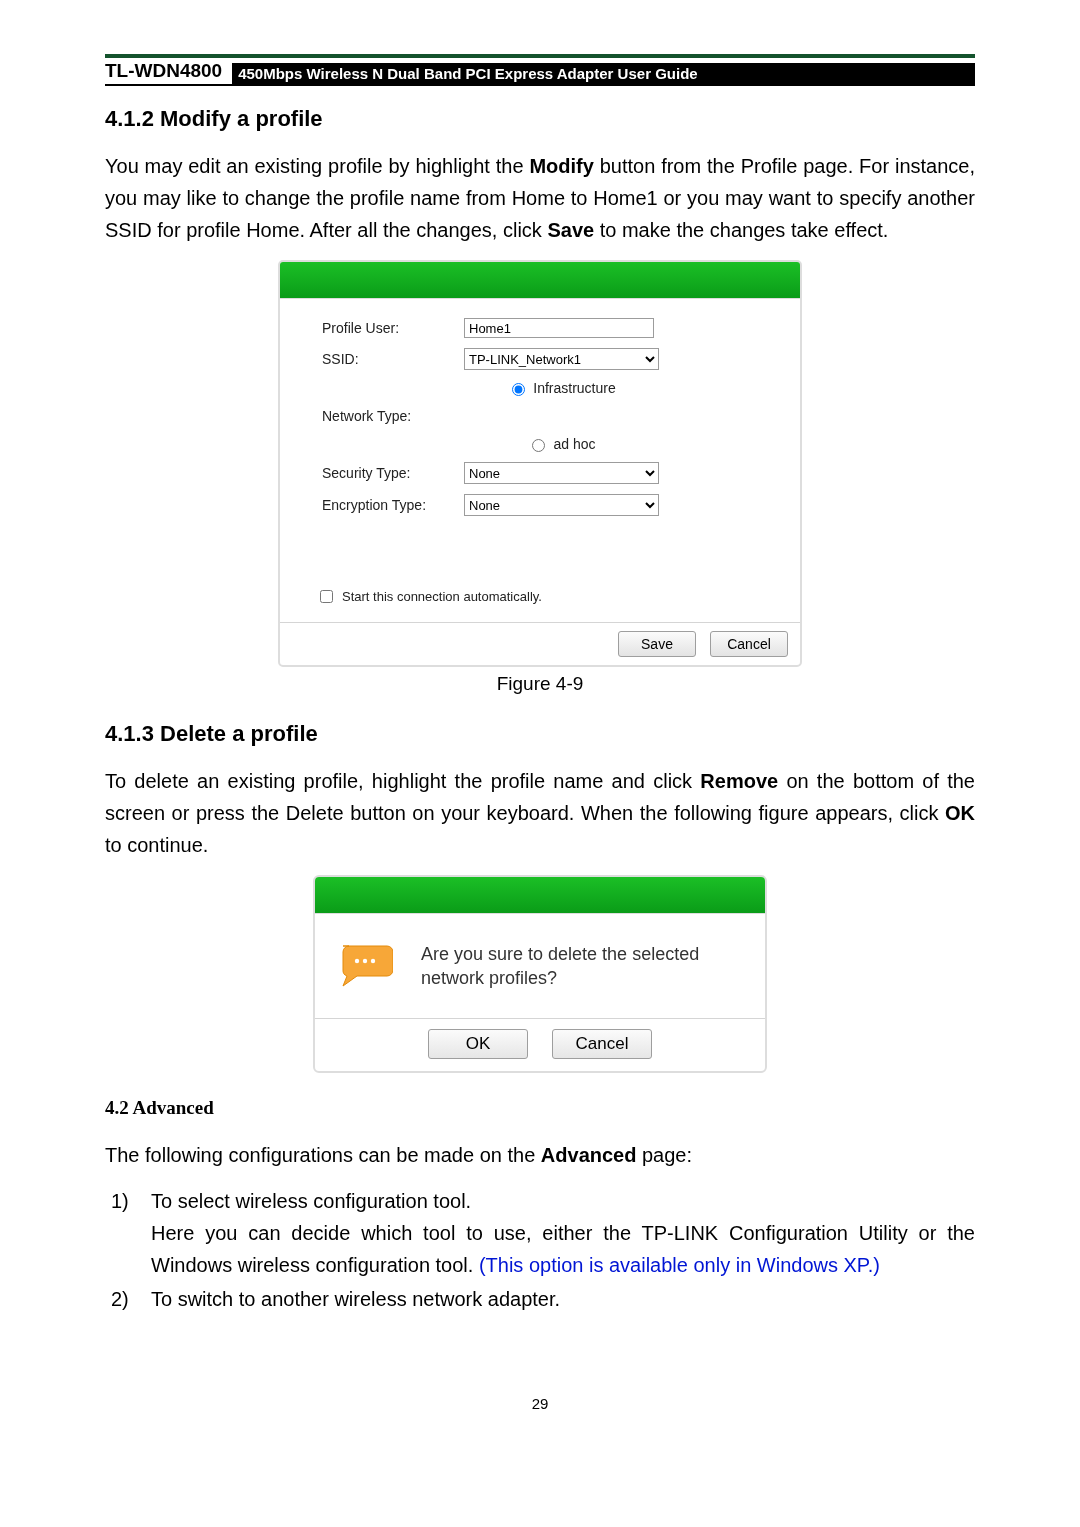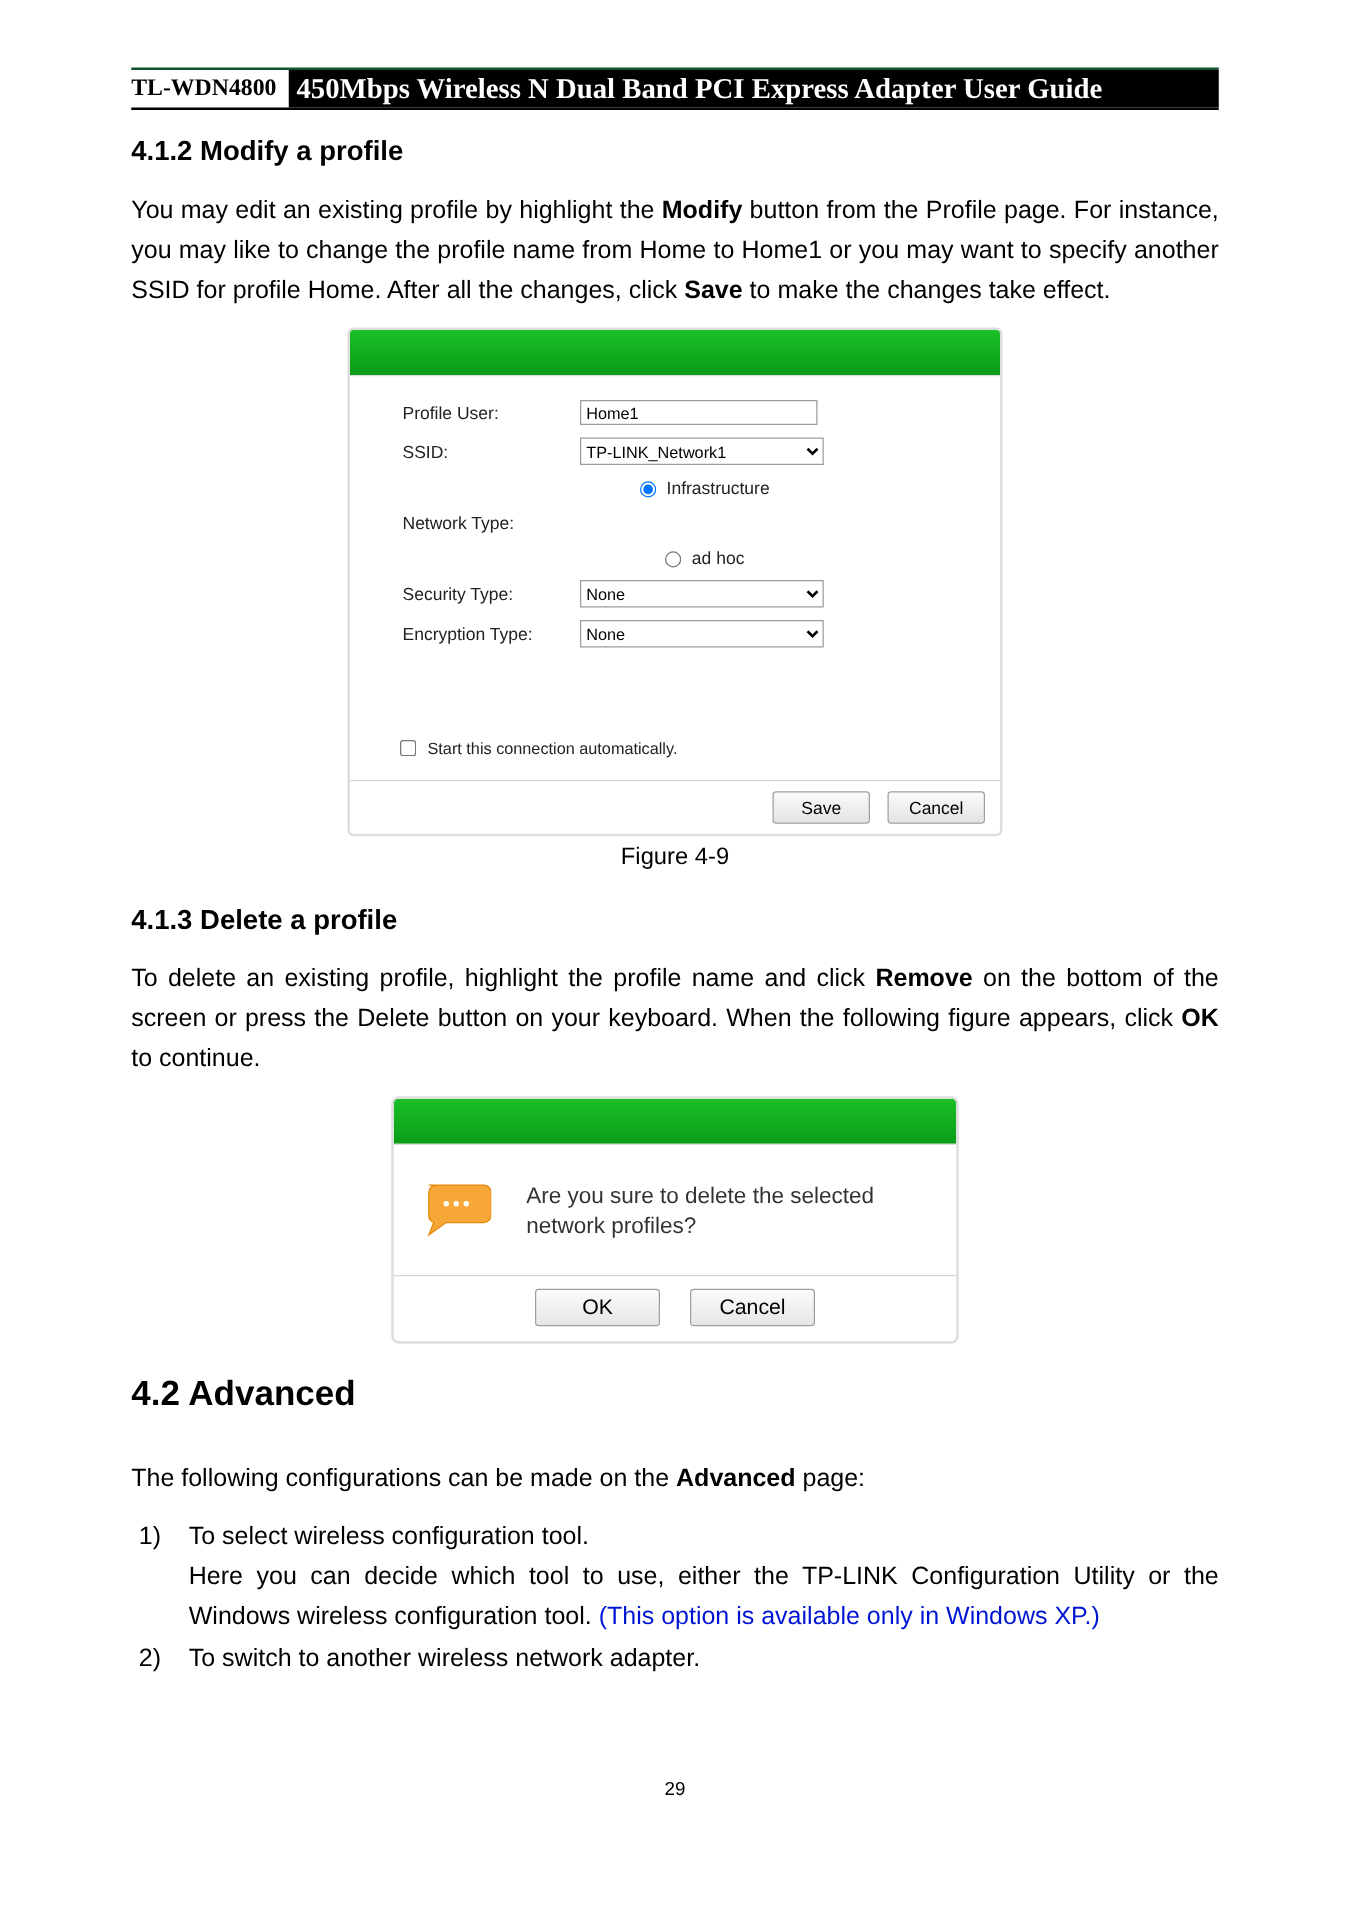--- a/index.html
+++ b/index.html
@@ -17,11 +17,10 @@
   }
   .header-bar {
     display: flex;
-    align-items: center;
-    border-top: 2px solid #14532d;
+    align-items: flex-end;
+    border-top: 4px solid #14532d;
     border-bottom: 2px solid #000;
     margin-bottom: 20px;
-    font-family: Liberation Serif, serif;
   }
   .header-model {
     font-weight: bold;

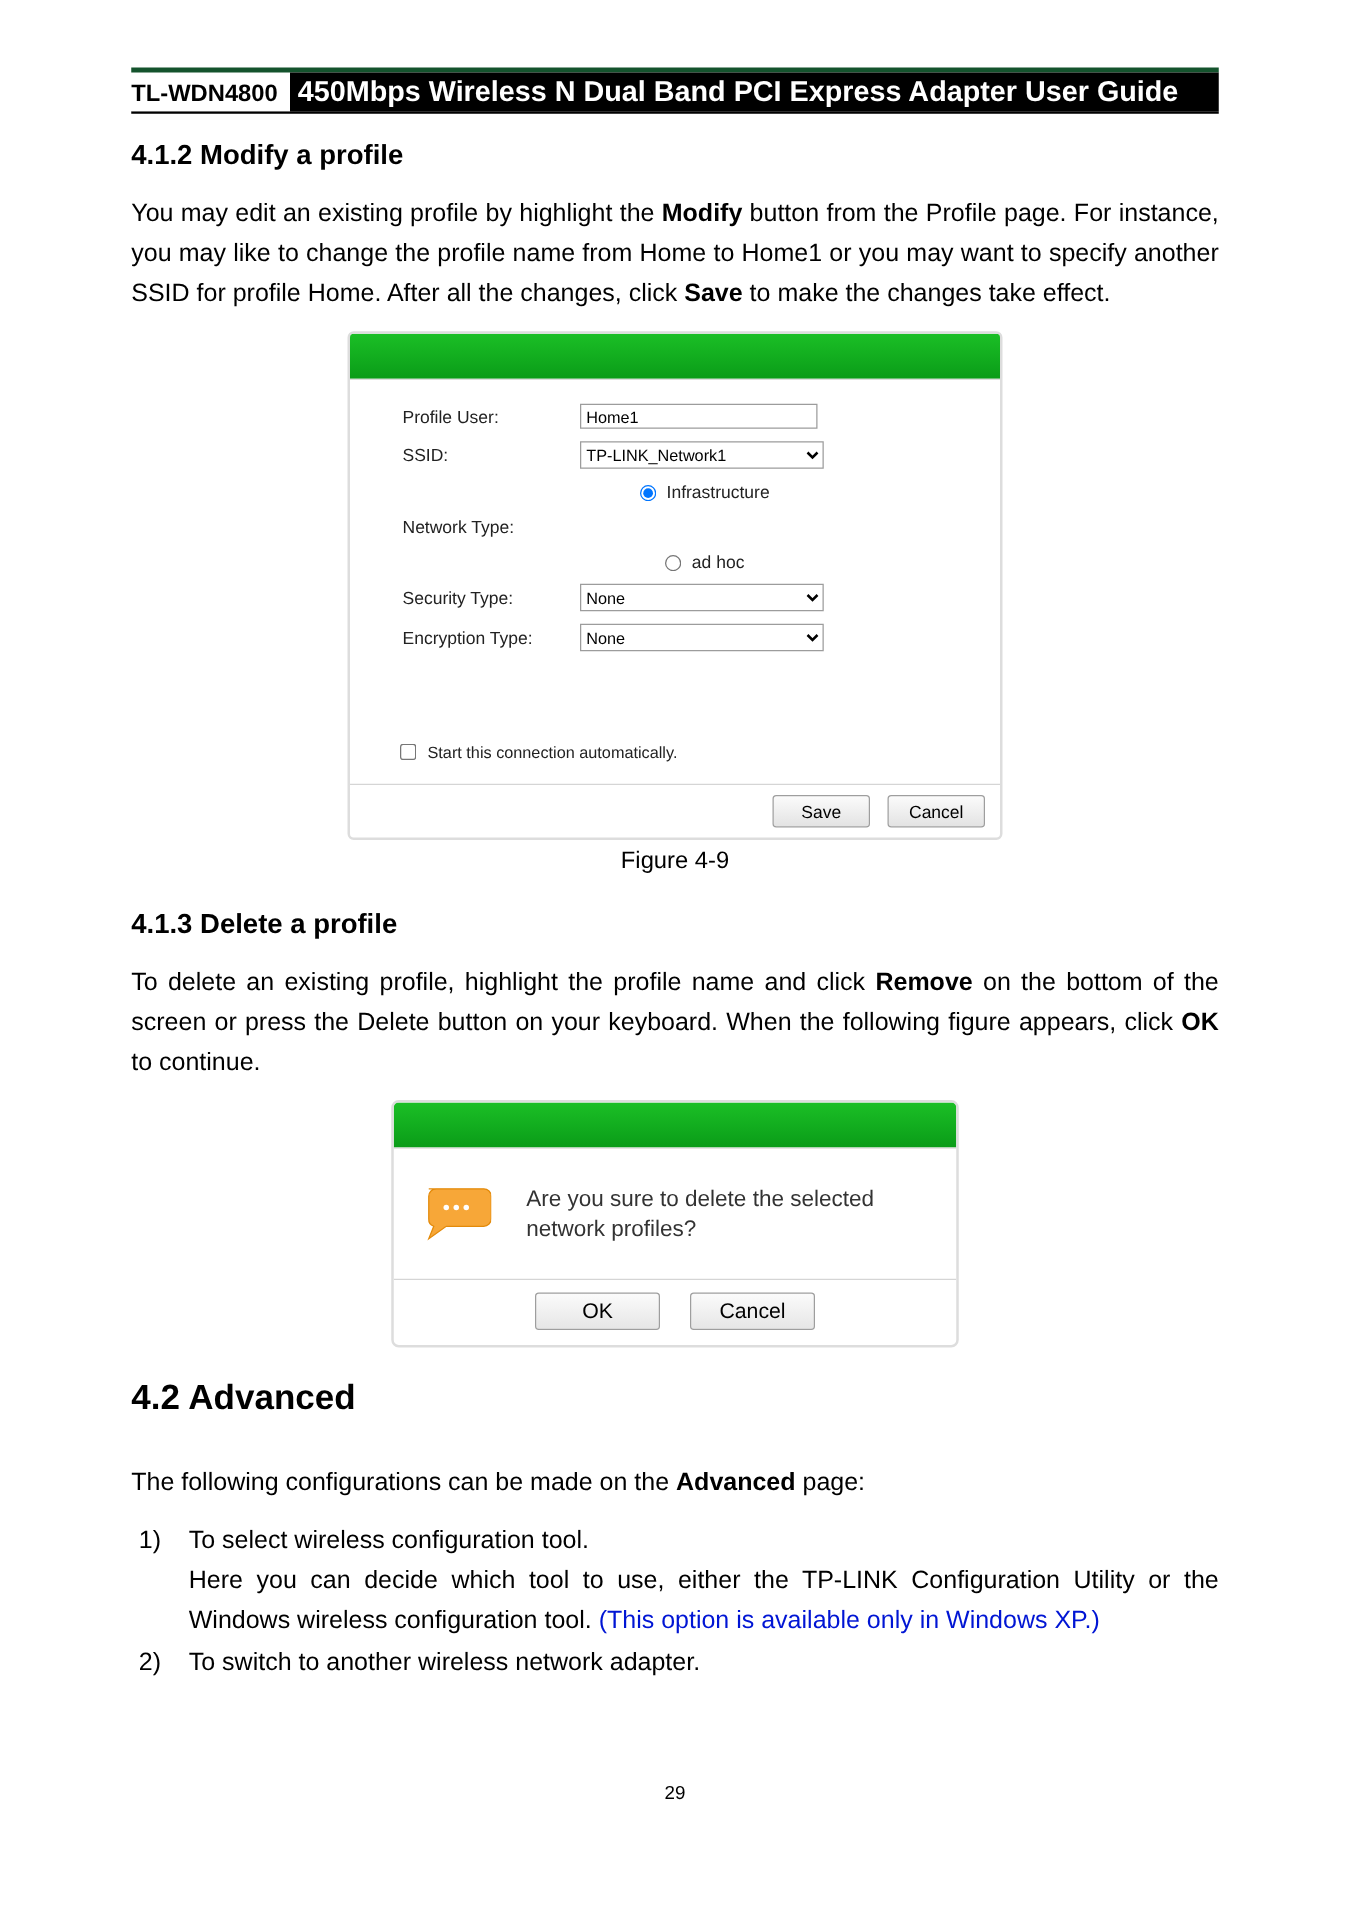--- a/index.html
+++ b/index.html
@@ -34,7 +34,7 @@
     background: #000;
     color: #fff;
     font-weight: bold;
-    font-size: 23px;
+    font-size: 15px;
     padding: 2px 6px;
   }
   .h3 {

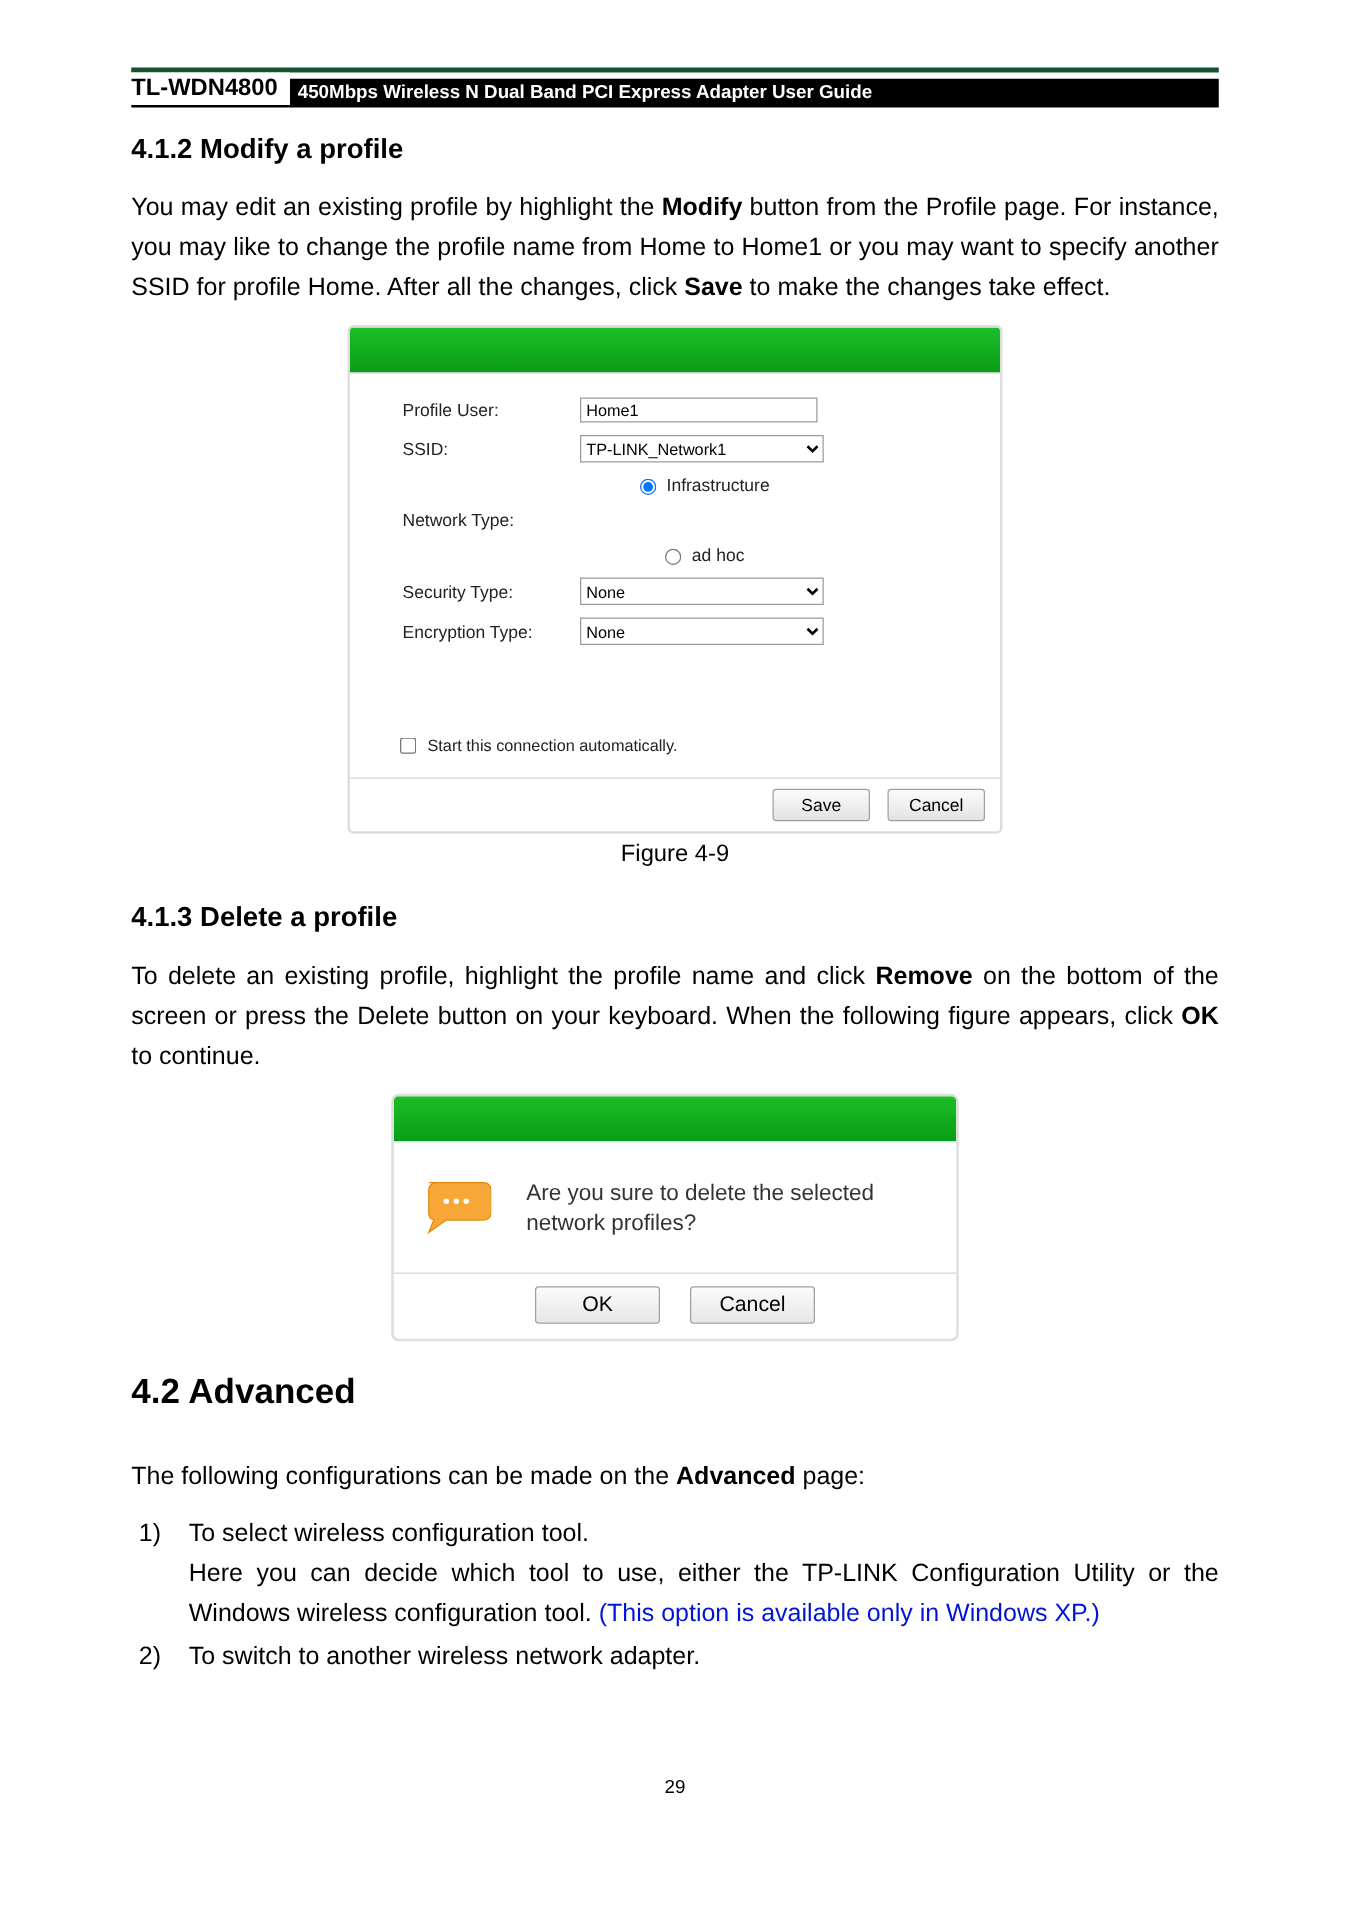--- a/index.html
+++ b/index.html
@@ -44,8 +44,9 @@
   }
   .h2 {
     font-weight: bold;
-    font-size: 28px;
-    margin: 24px 0 36px 0;
+    font-size: 19px;
+    margin: 24px 0 20px 0;
+    font-family: Liberation Serif, serif;
   }
   .para {
     font-size: 20px;

